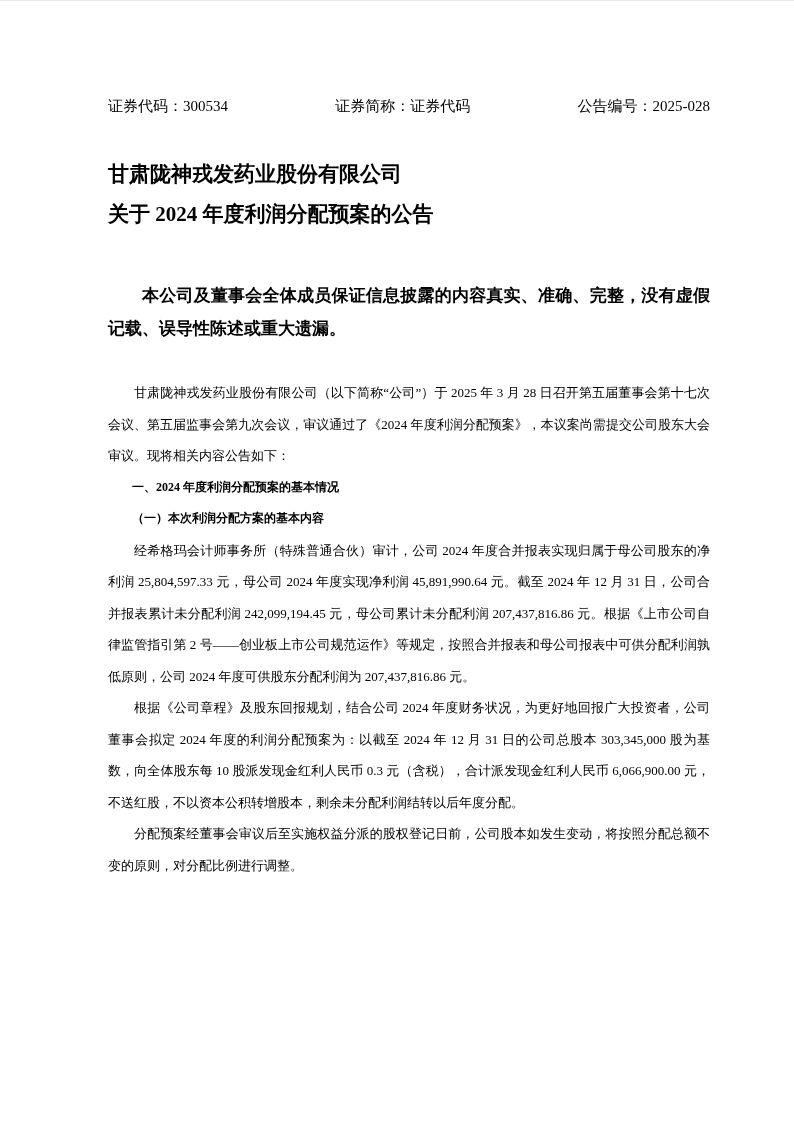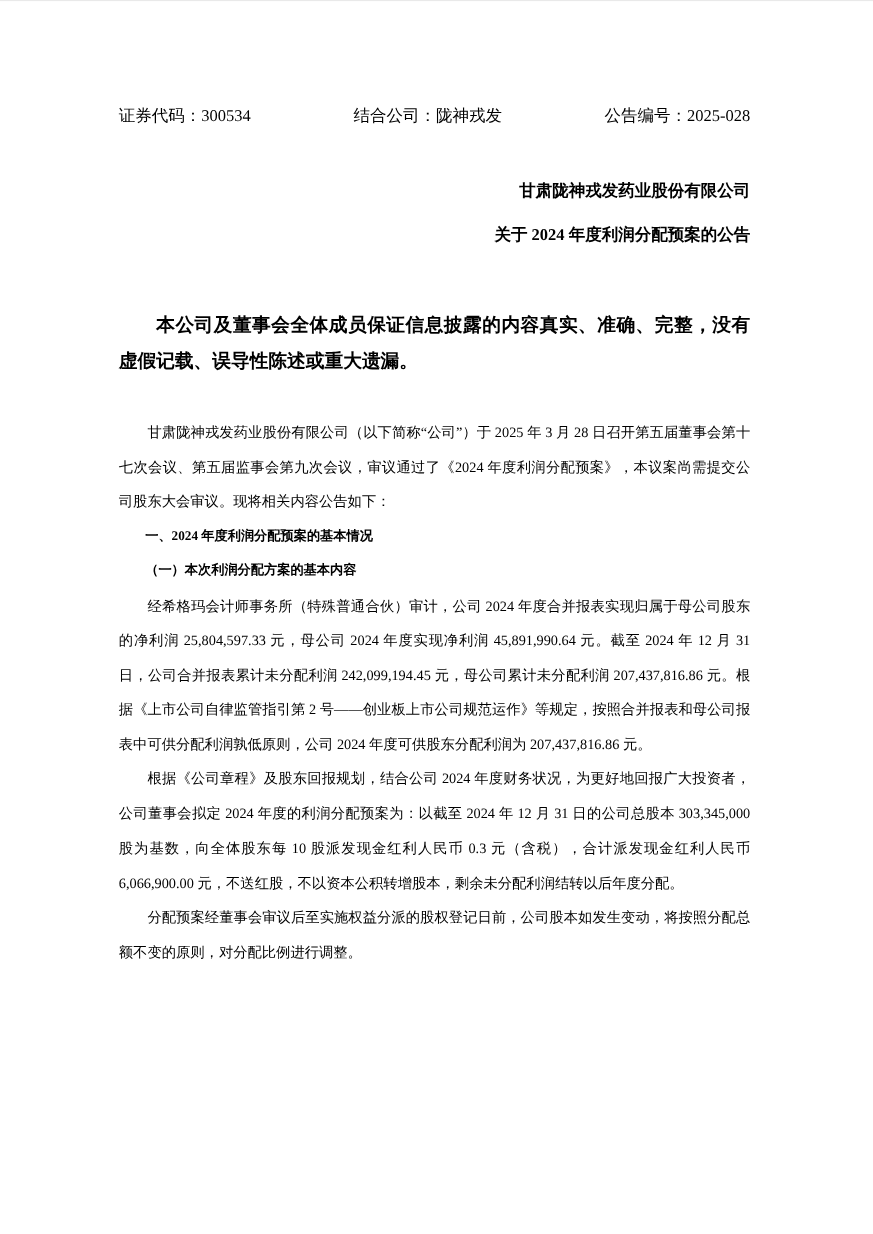--- a/index.html
+++ b/index.html
@@ -15,7 +15,7 @@
     background: #ffffff;
     border-top: 1px solid #e9e9e9;
     box-sizing: border-box;
-    padding: 96px 112px 0 108px;
+    padding: 96px 84px 0 108px;
     font-family: "Liberation Serif", "DejaVu Serif", serif;
     color: #000000;
     overflow: hidden;

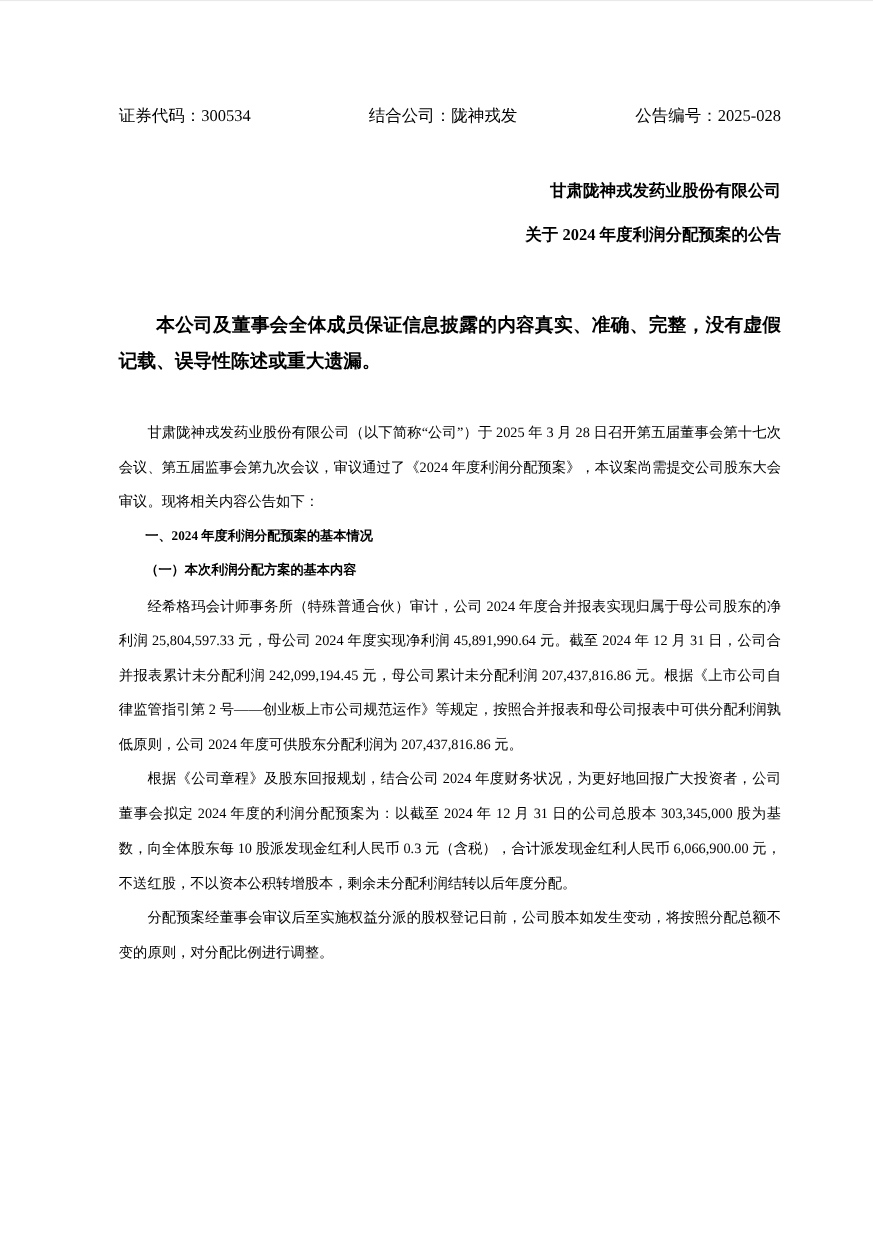--- a/index.html
+++ b/index.html
@@ -72,7 +72,7 @@
 
   <div class="doc-header">
     <span>证券代码：300534</span>
-    <span>结合公司：陇神戎发</span>
+    <span>证券简称：证券代码</span>
     <span>公告编号：2025-028</span>
   </div>
 

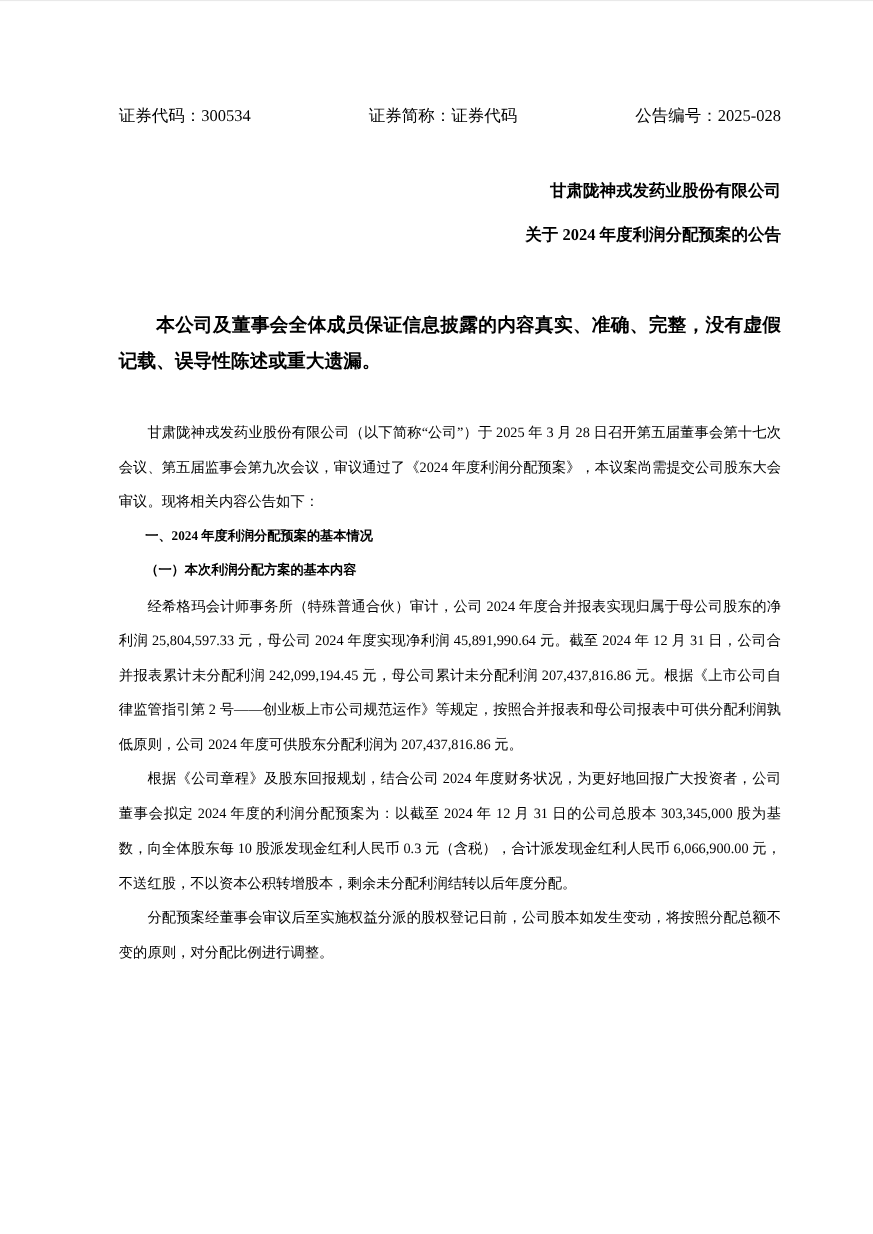--- a/index.html
+++ b/index.html
@@ -30,9 +30,9 @@
     white-space: nowrap;
   }
   .doc-title {
-    text-align: right;
+    text-align: left;
     font-weight: bold;
-    font-size: 15px;
+    font-size: 21px;
     line-height: 30px;
     margin: 0;
   }

